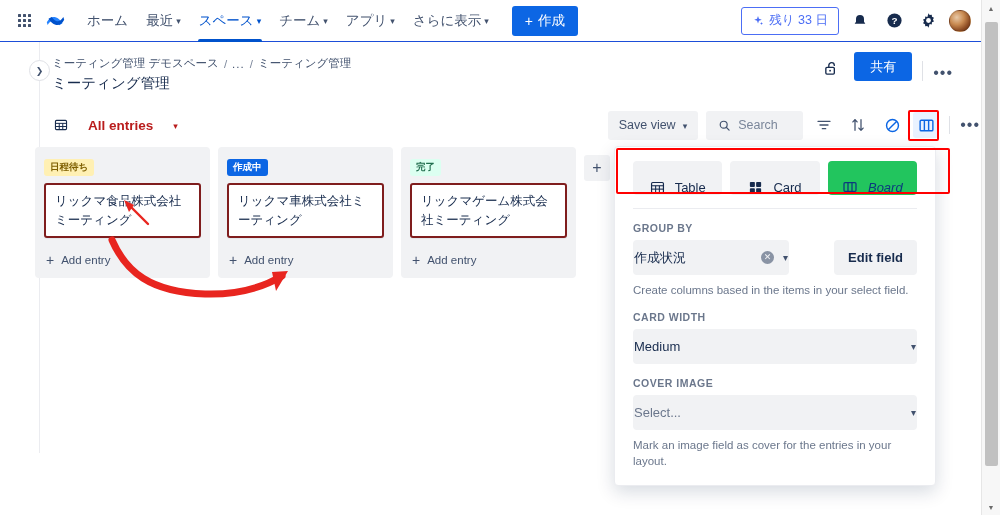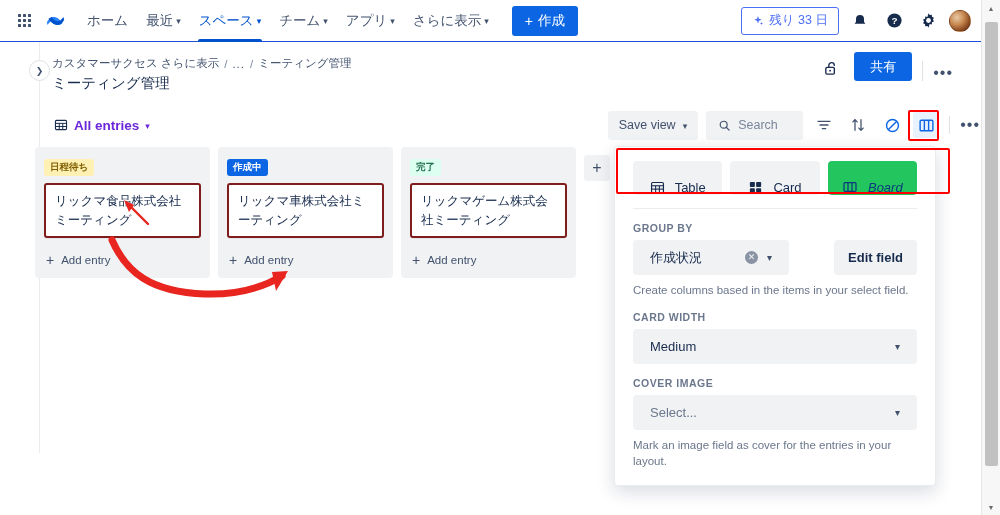--- a/index.html
+++ b/index.html
@@ -261,7 +261,7 @@
     <div class="rail-btn">❯</div>
 
     <div class="crumbs">
-      <a>カスタマーサクセス さらに表示</a>
+      <a>ミーティング管理 デモスペース</a>
       <span class="sep">/</span>
       <span class="ellip">...</span>
       <span class="sep">/</span>

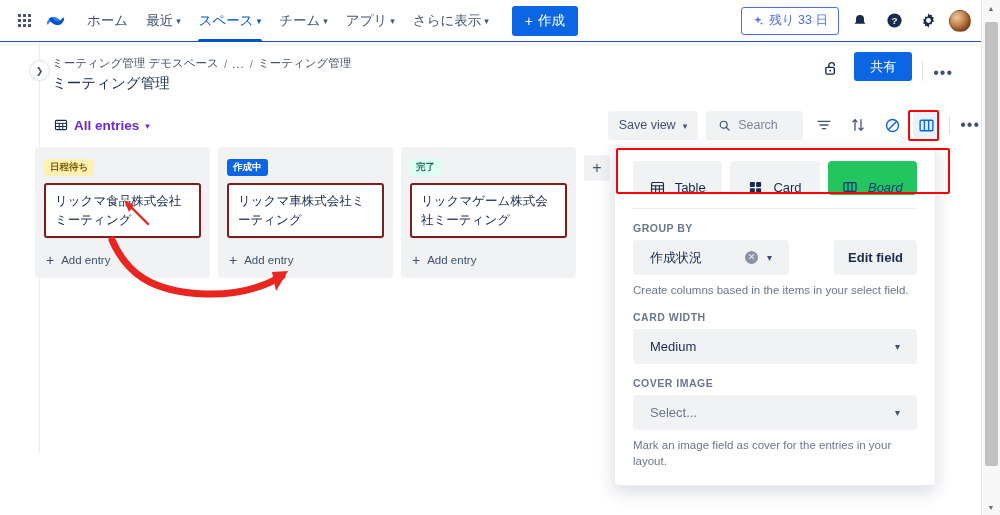--- a/index.html
+++ b/index.html
@@ -92,7 +92,7 @@
 
   
   .toolbar { position:absolute; top:110px; left:48px; right:20px; height:30px; display:flex; align-items:center; }
-  .allentries { display:flex; align-items:center; gap:6px; font-size:13.5px; color:#6d28d9; font-weight:700; cursor:pointer; padding:4px 6px; border-radius:3px;}
+  .allentries { display:flex; align-items:center; gap:20px; font-size:13.5px; color:#b91c1c; font-weight:700; cursor:pointer; padding:4px 6px; border-radius:3px;}
   .tb-right { margin-left:auto; display:flex; align-items:center; gap:8px; }
   .saveview {
     display:flex; align-items:center; gap:7px; background:#F1F2F4;

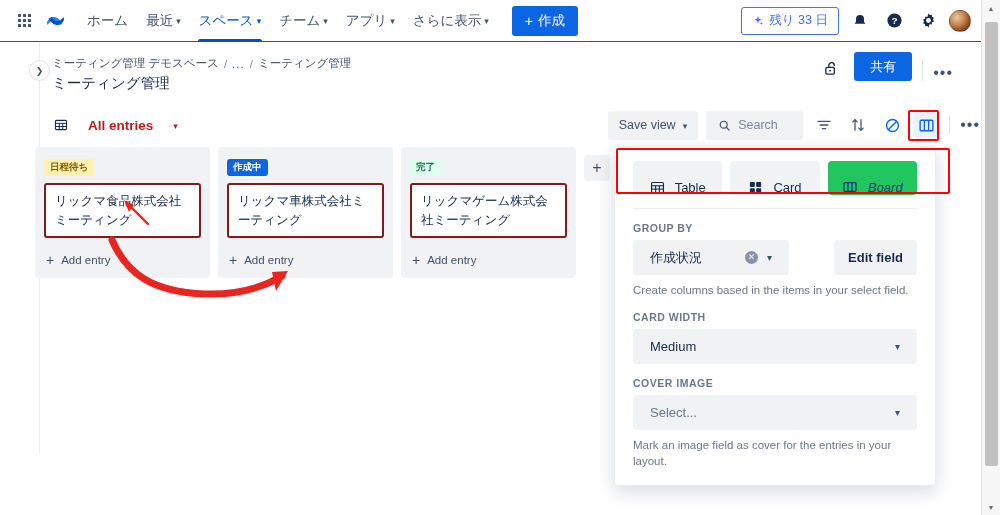--- a/index.html
+++ b/index.html
@@ -152,7 +152,7 @@
   .row { display:flex; gap:9px; align-items:stretch; }
   .select {
     flex:1; display:flex; align-items:center; background:#F1F2F4; border-radius:4px;
-    height:35px; padding:0 17px; font-size:13px; color:#172B4D; cursor:pointer;
+    height:35px; padding:0 1px; font-size:13px; color:#172B4D; cursor:pointer;
   }
   .select .val { flex:1; }
   .select .clear {

